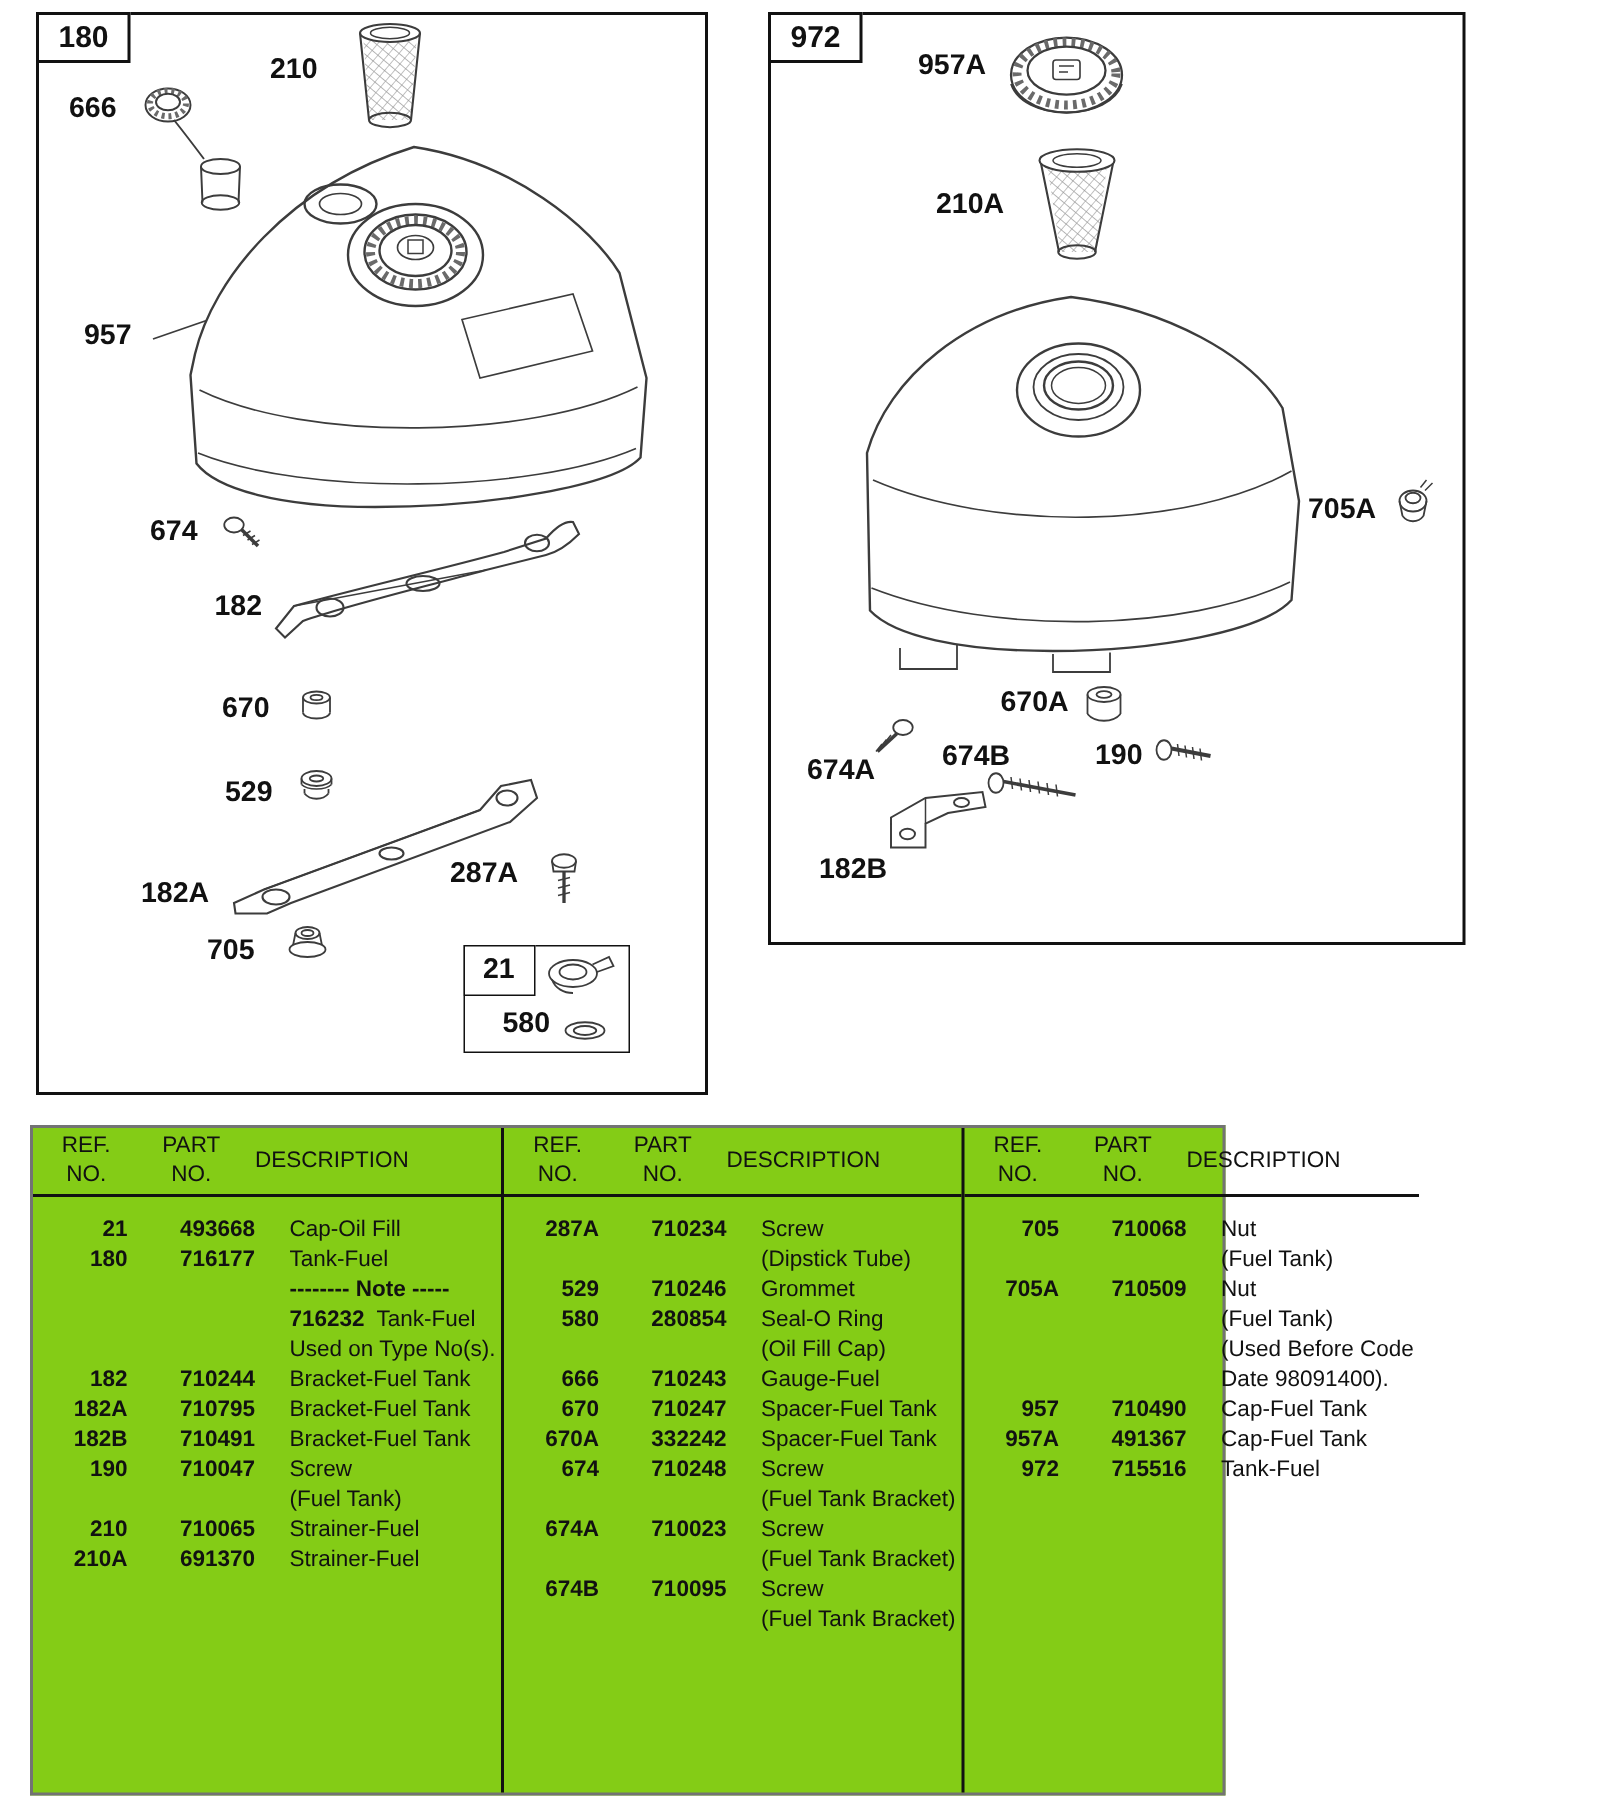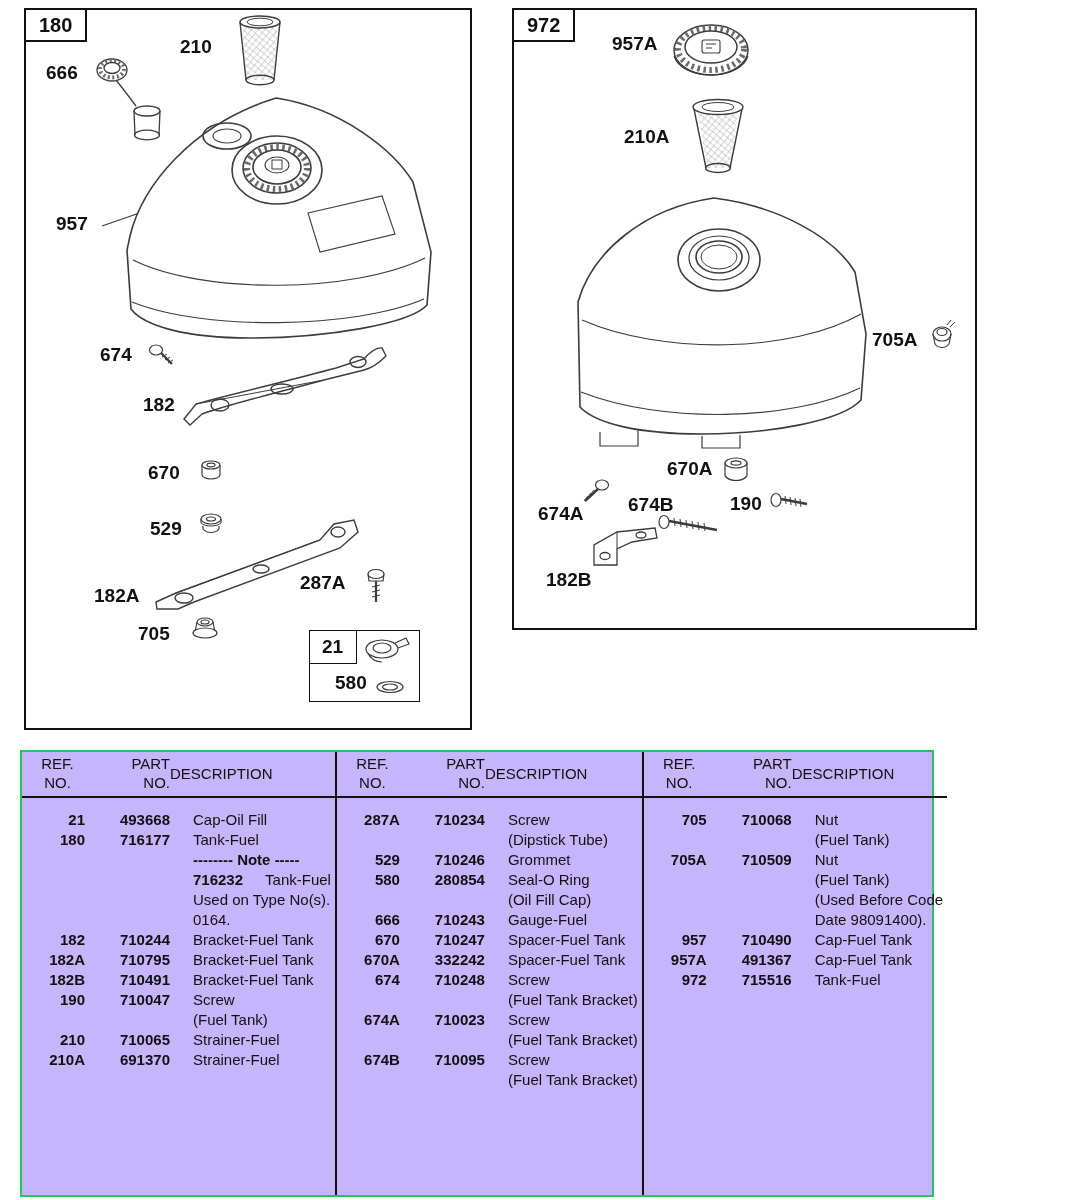--- a/index.html
+++ b/index.html
@@ -33,8 +33,8 @@
 
   
   .parts-table {
-    position:absolute; left:8px; top:750px; width:914px; height:447px;
-    border:2px solid #22c55e; display:flex; flex-direction:row; background:#c4b5fd;
+    position:absolute; left:8px; top:750px; width:797px; height:447px;
+    border:2px solid #737373; display:flex; flex-direction:row; background:#84cc16;
   }
   .table-col { width:333px; display:flex; flex-direction:column; }
   .table-col.first { width:329px; }

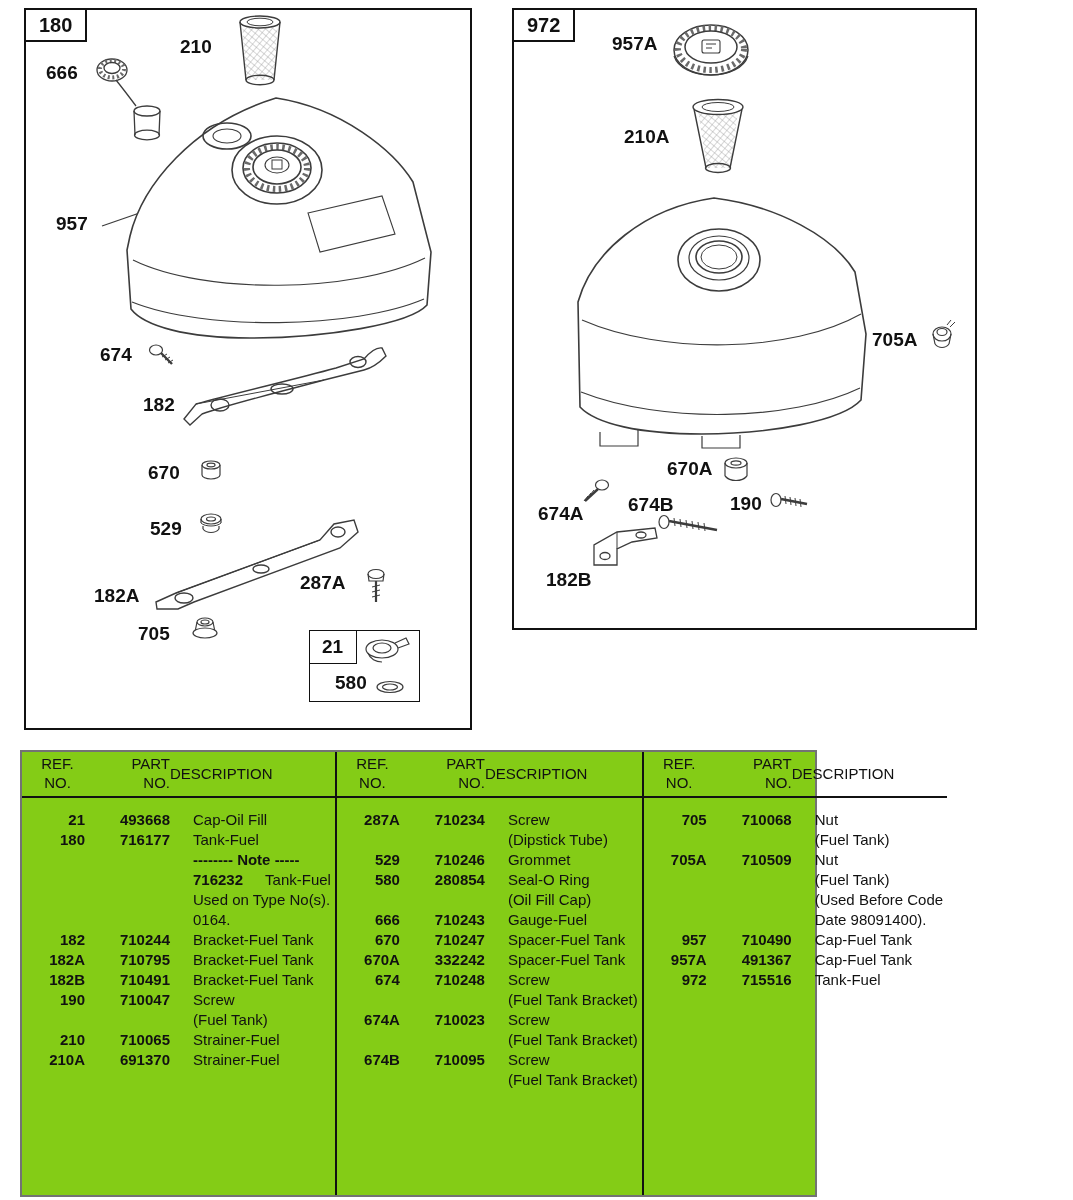--- a/index.html
+++ b/index.html
@@ -44,7 +44,7 @@
     padding-left:8px; font-size:15px; line-height:1.25;
   }
   .hdr-ref  { width:55px; text-align:center; }
-  .hdr-part { width:85px; text-align:right; }
+  .hdr-part { width:85px; text-align:center; }
   .hdr-desc { flex:1; text-align:left; }
   .col-rows { padding:12px 4px 0 8px; font-size:15px; }
   .row { display:flex; line-height:20px; }

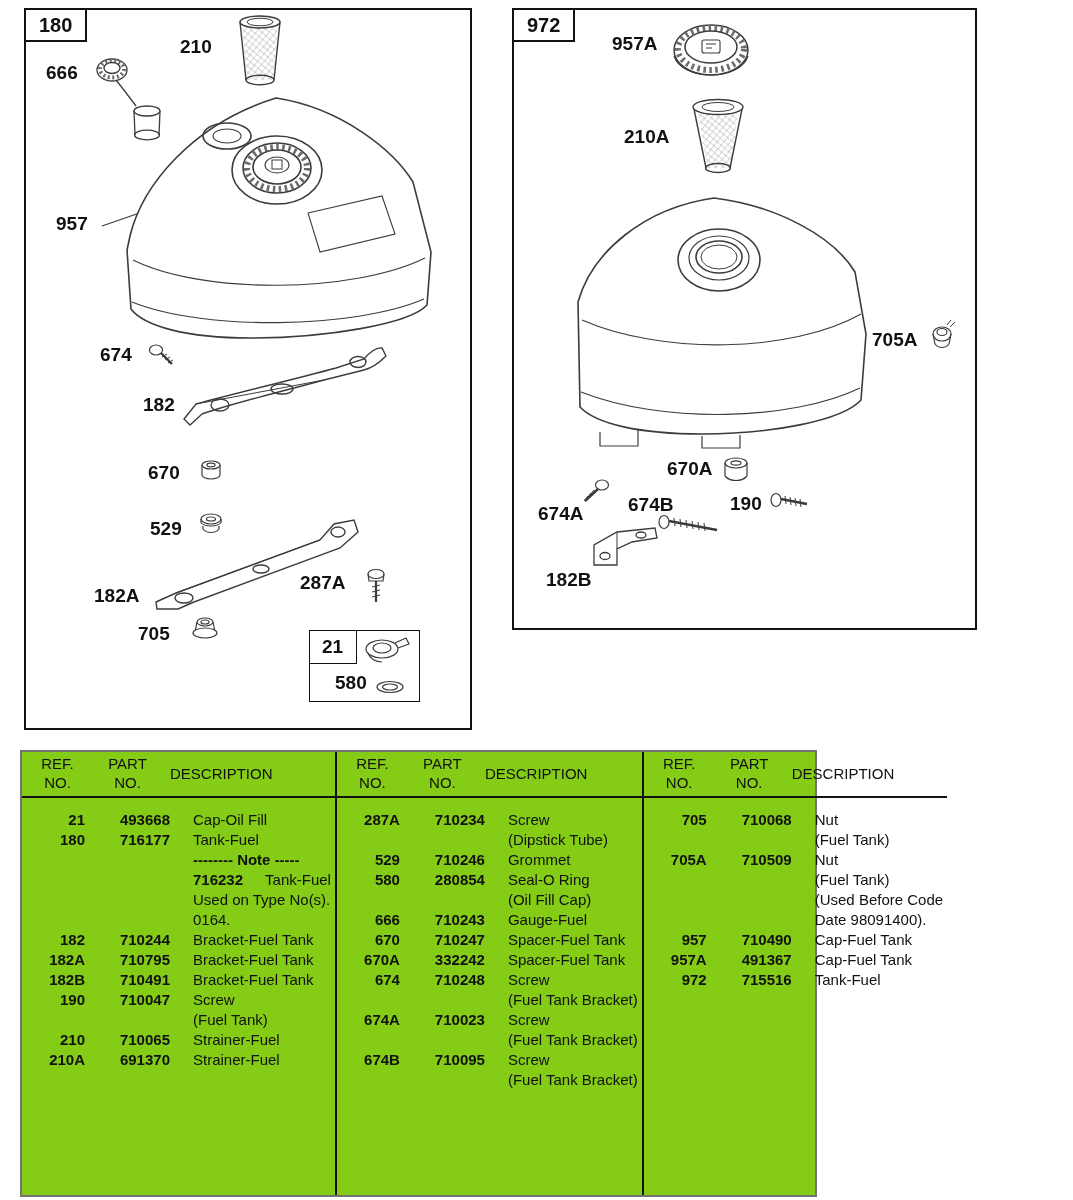--- a/index.html
+++ b/index.html
@@ -52,7 +52,7 @@
   .cell-part { width:85px; text-align:right; font-weight:bold; }
   .cell-desc { flex:1; padding-left:23px; white-space:nowrap; }
   .cell-desc.bold { font-weight:bold; }
-  .desc-pre:not(:empty) { font-weight:bold; margin-right:22px; }
+  .desc-pre:not(:empty) { font-weight:bold; margin-right:8px; }
 </style>
 </head>
 <body>

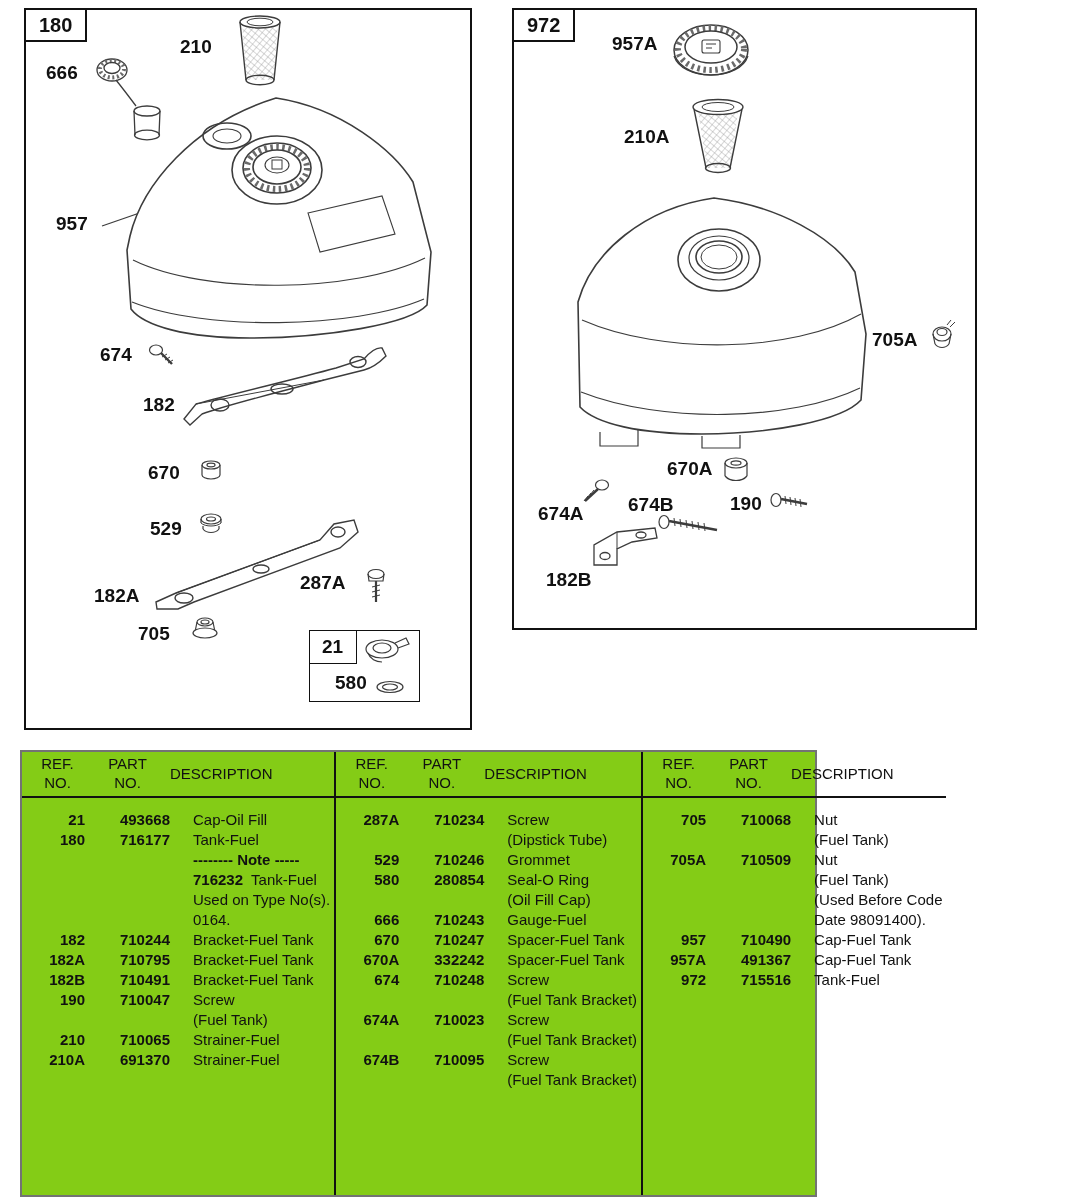--- a/index.html
+++ b/index.html
@@ -320,11 +320,6 @@
             <div class="cell-desc"><span class="desc-pre"></span><span>Used on Type No(s).</span></div>
           </div>
 
-          <div class="row">
-            <div class="cell-ref"></div>
-            <div class="cell-part"></div>
-            <div class="cell-desc"><span class="desc-pre"></span><span>0164.</span></div>
-          </div>
 
           <div class="row">
             <div class="cell-ref">182</div>

